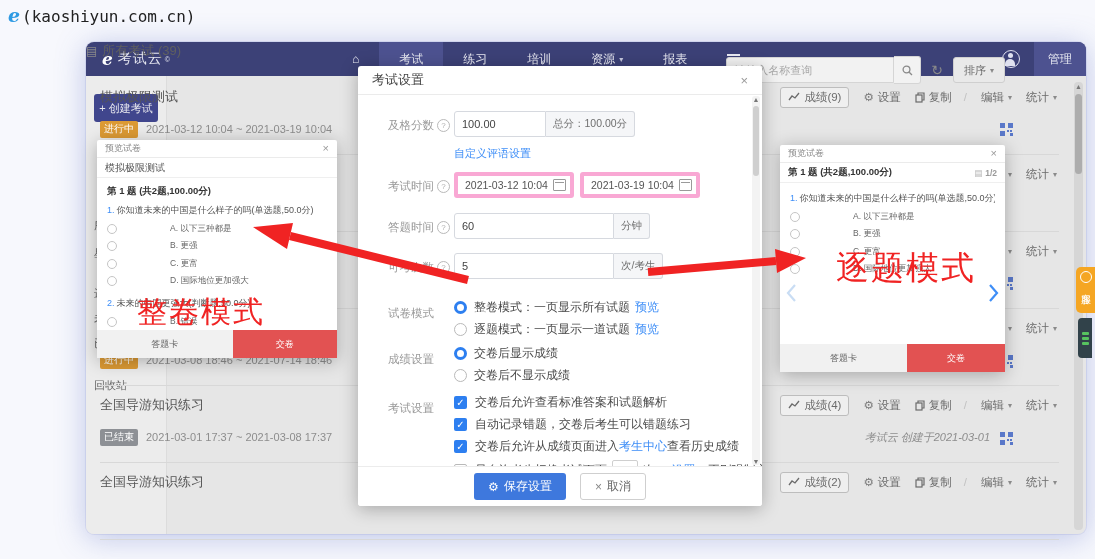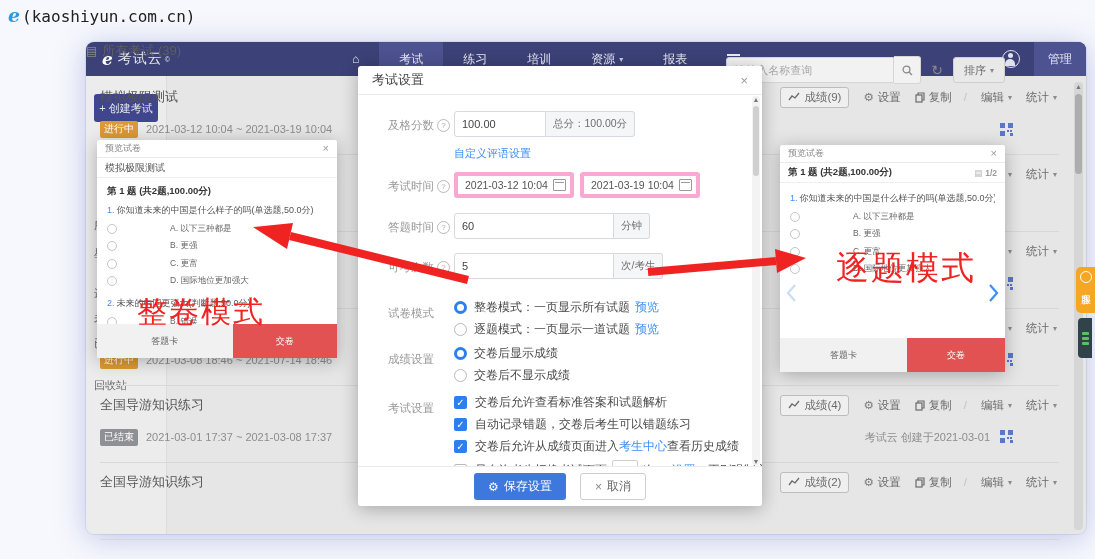--- a/index.html
+++ b/index.html
@@ -107,7 +107,7 @@
   .pp-q .n{color:#3e8ef7;margin-right:2px;}
   .pp-opt{display:flex;align-items:center;font-size:8.5px;color:#666;margin-top:5.5px;gap:48px;}
   .pp-opt .rad{width:8px;height:8px;border:1px solid #c5c5c5;border-radius:50%;margin-right:5px;flex-shrink:0;background:#fff;}
-  .pp-foot{position:absolute;left:0;bottom:0;width:100%;height:34px;display:flex;}
+  .pp-foot{position:absolute;left:0;bottom:0;width:100%;height:28px;display:flex;}
   .pf-card{flex:1.3;background:#f1f1f1;color:#666;font-size:9px;display:flex;align-items:center;justify-content:center;}
   .pf-submit{flex:1;background:#e25252;color:#fff;font-size:9px;display:flex;align-items:center;justify-content:center;}
   .pager{margin-left:auto;display:flex;align-items:center;font-size:8.5px;color:#9a9a9a;}

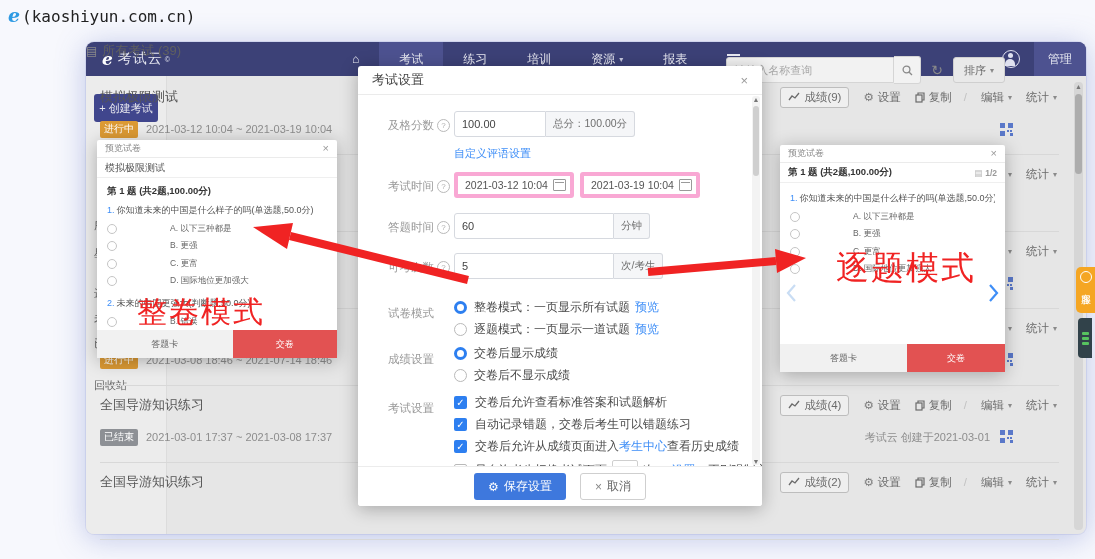--- a/index.html
+++ b/index.html
@@ -57,7 +57,7 @@
   .tag{font-size:10px;color:#fff;border-radius:2px;padding:1.5px 4px;margin-right:8px;}
   .tag.run{background:#dc9a34;}
   .tag.end{background:#8d9095;}
-  .er-meta{margin-left:auto;display:flex;align-items:flex-start;padding-right:46px;}
+  .er-meta{margin-left:auto;display:flex;align-items:flex-end;padding-right:46px;font-style:italic;}
   .qr{margin-left:10px;}
   .g-ic{margin-right:4px;color:#7a7a7a;}
   

